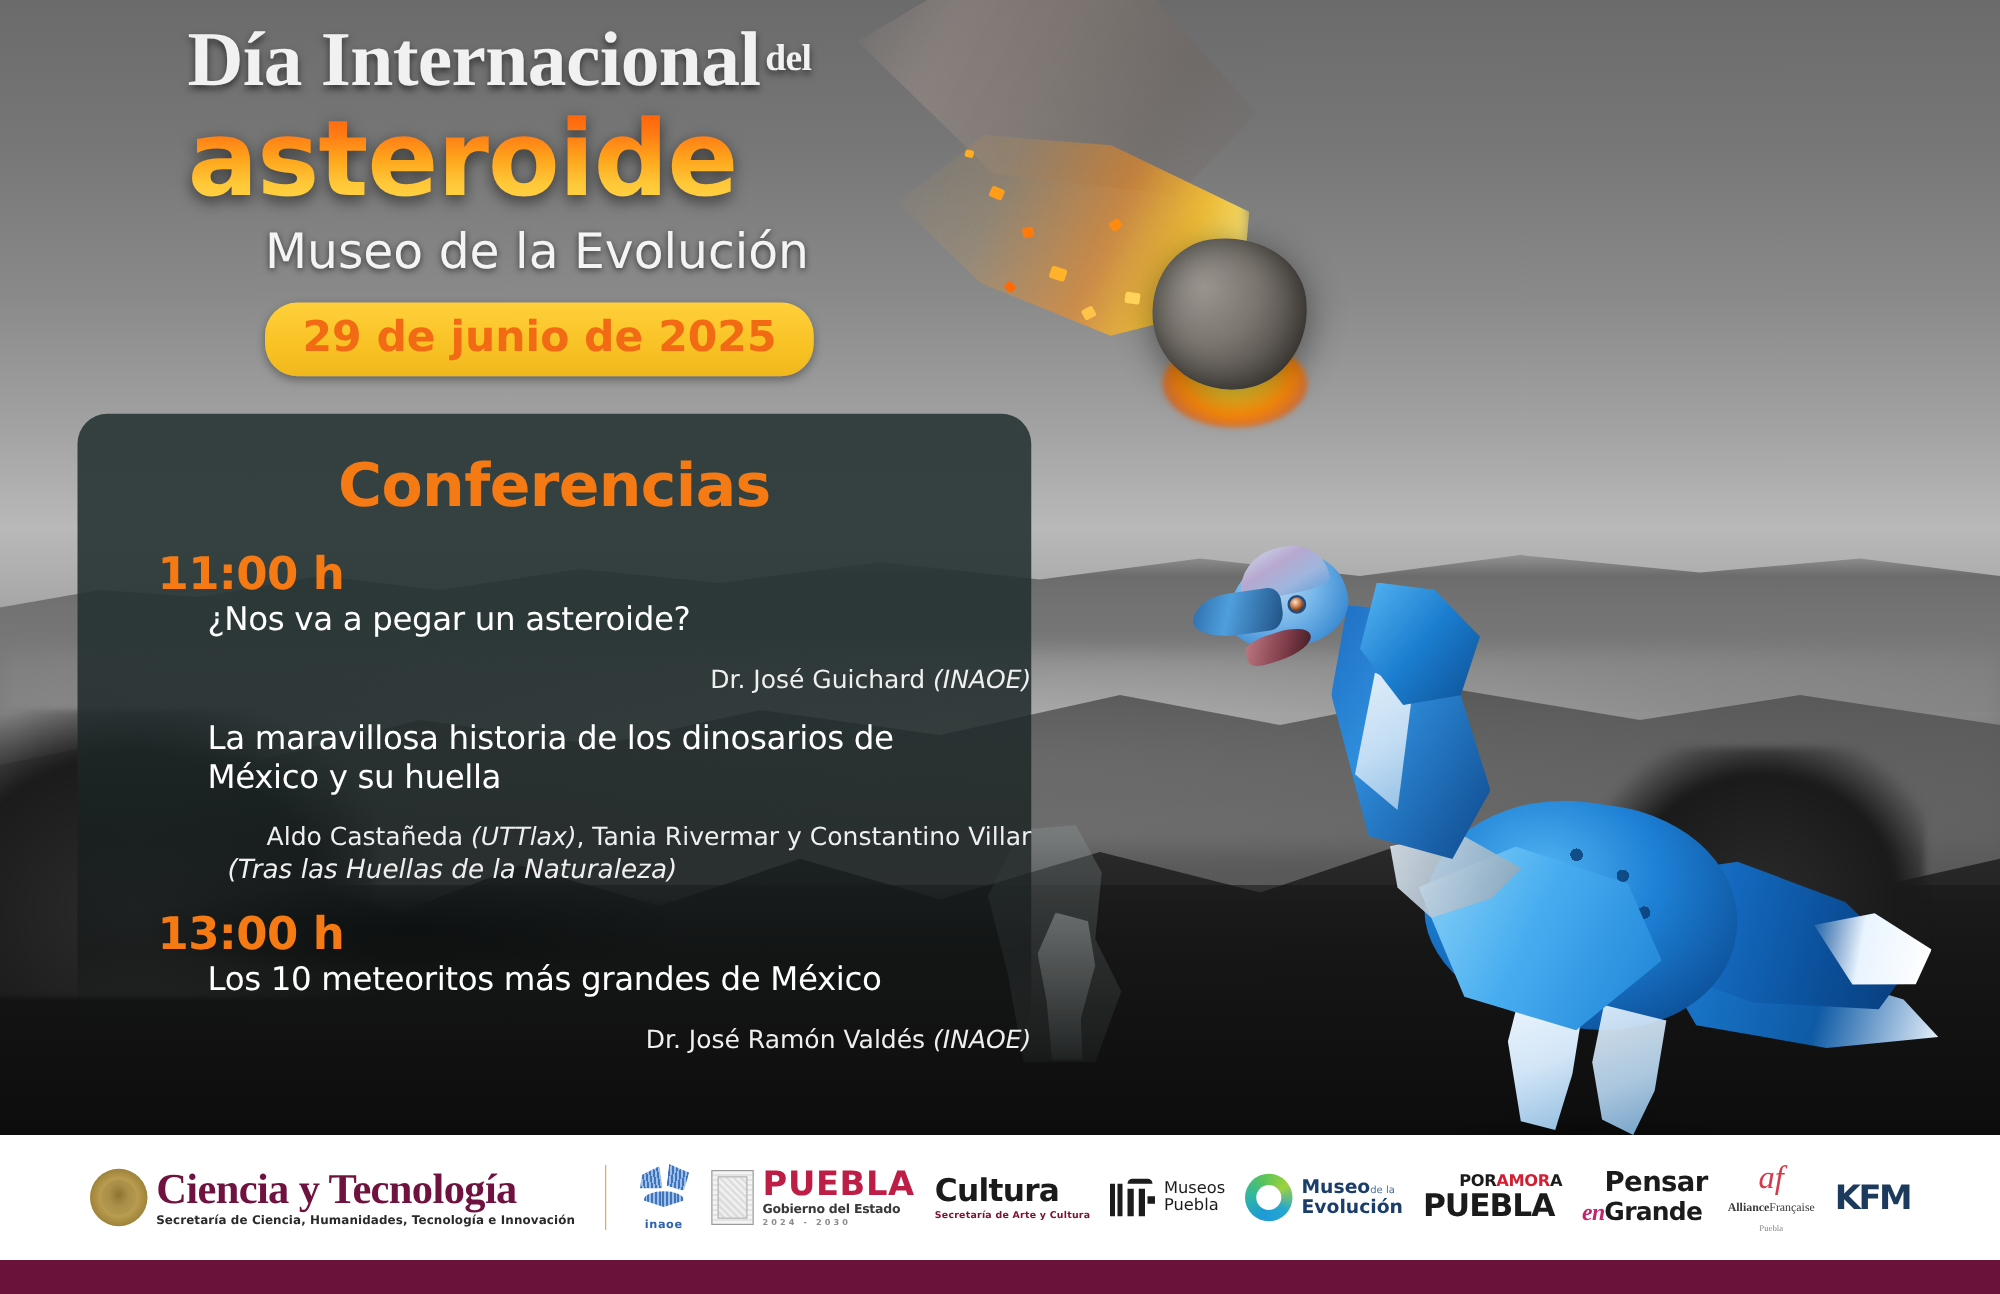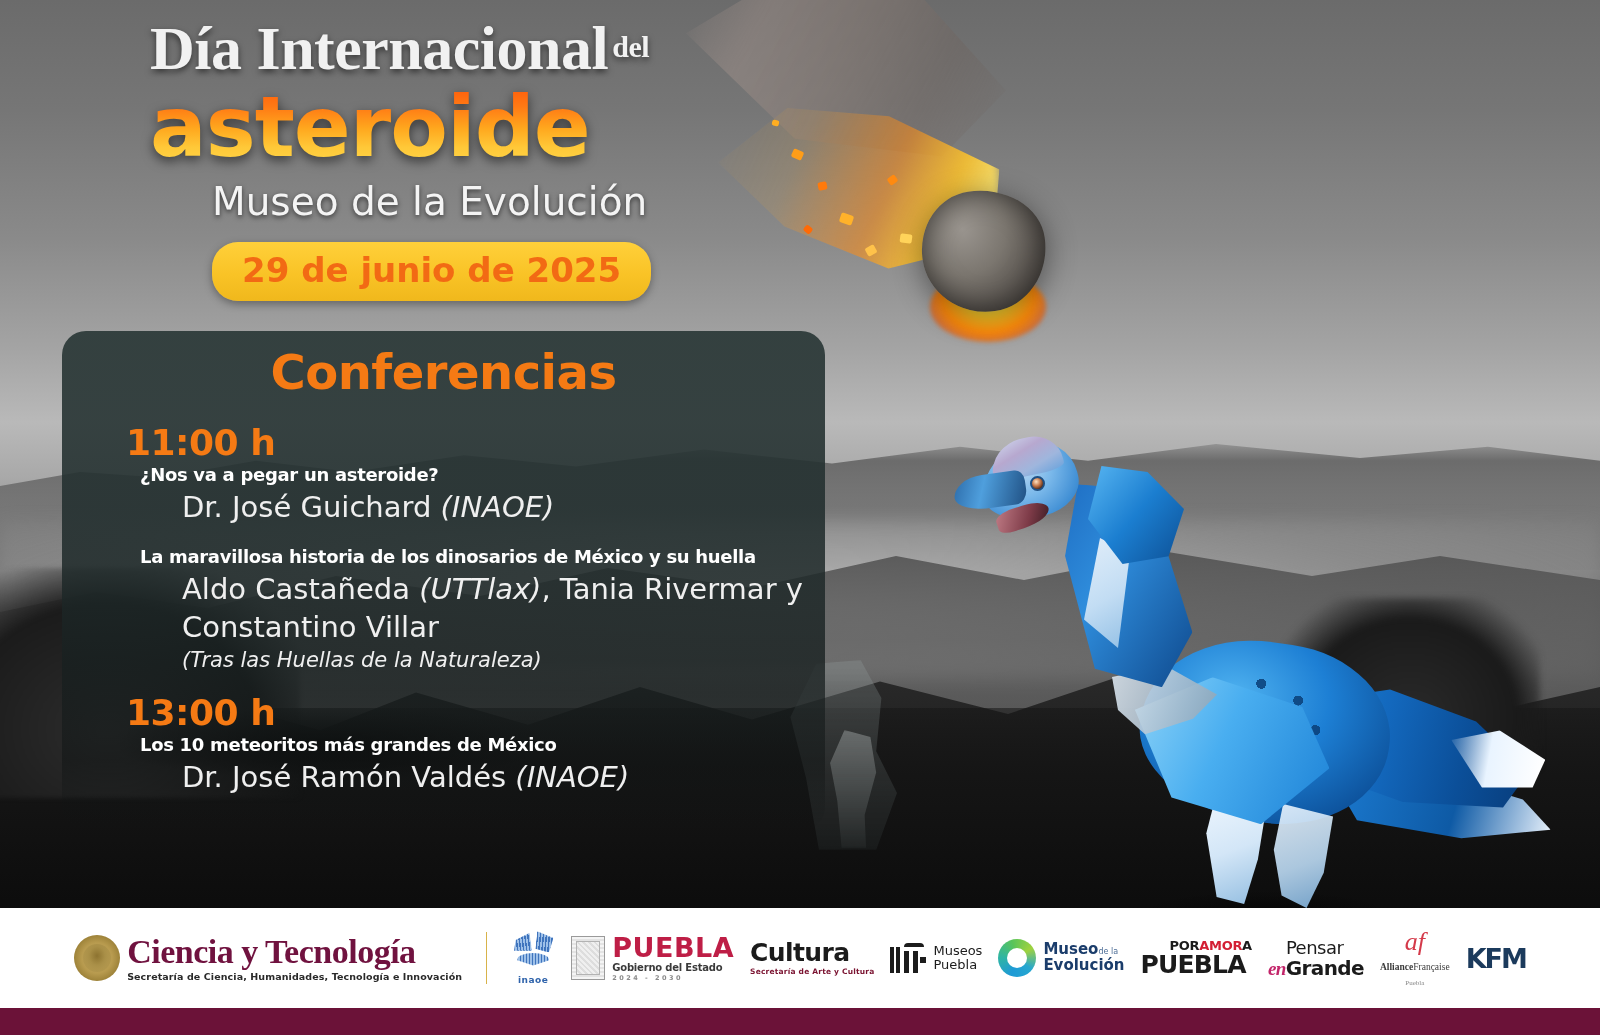--- a/index.html
+++ b/index.html
@@ -387,7 +387,7 @@
     font-family: "DejaVu Sans", sans-serif;
     font-size: 48px;
     font-weight: 700;
-    padding-top: 13px;
+    padding-top: 30px;
     letter-spacing: -0.5px;
   }
   .talks { margin-top: 24px; }

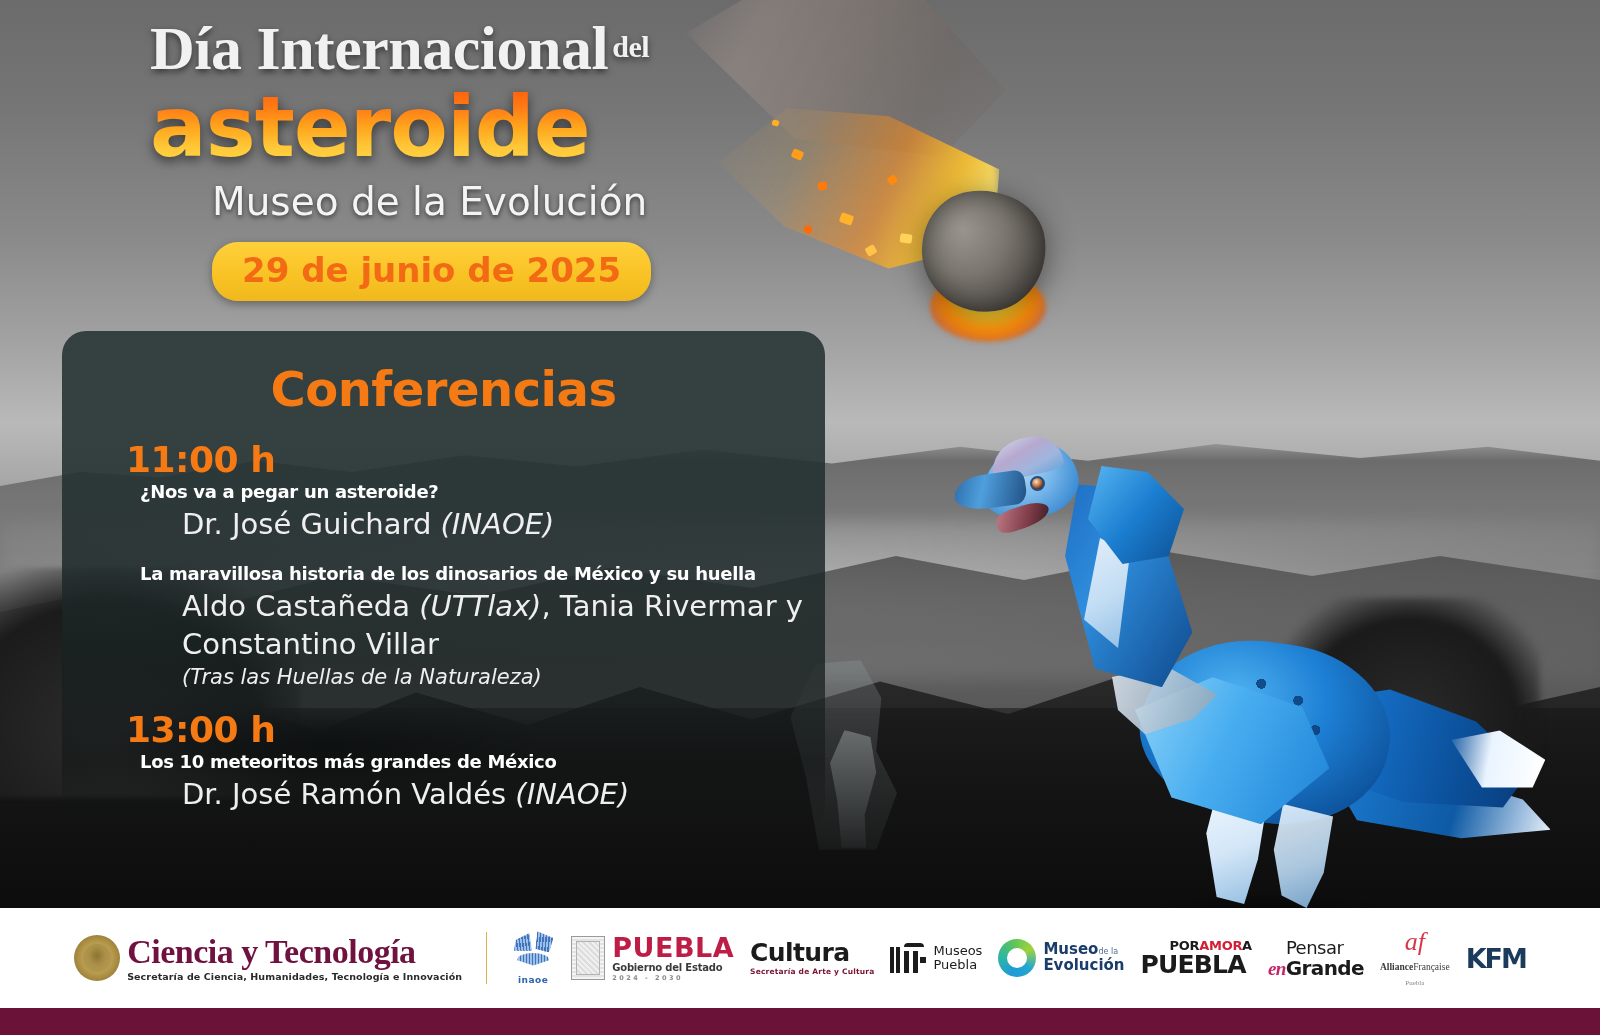--- a/index.html
+++ b/index.html
@@ -404,10 +404,10 @@
   .talk-title {
     color: #ffffff;
     font-family: "DejaVu Sans", sans-serif;
-    font-size: 18px;
-    font-weight: 700;
+    font-size: 26px;
+    font-weight: 400;
     line-height: 1.22;
-    margin-left: 50px;
+    margin-left: 76px;
     margin-top: 2px;
     max-width: 640px;
     letter-spacing: -0.3px;

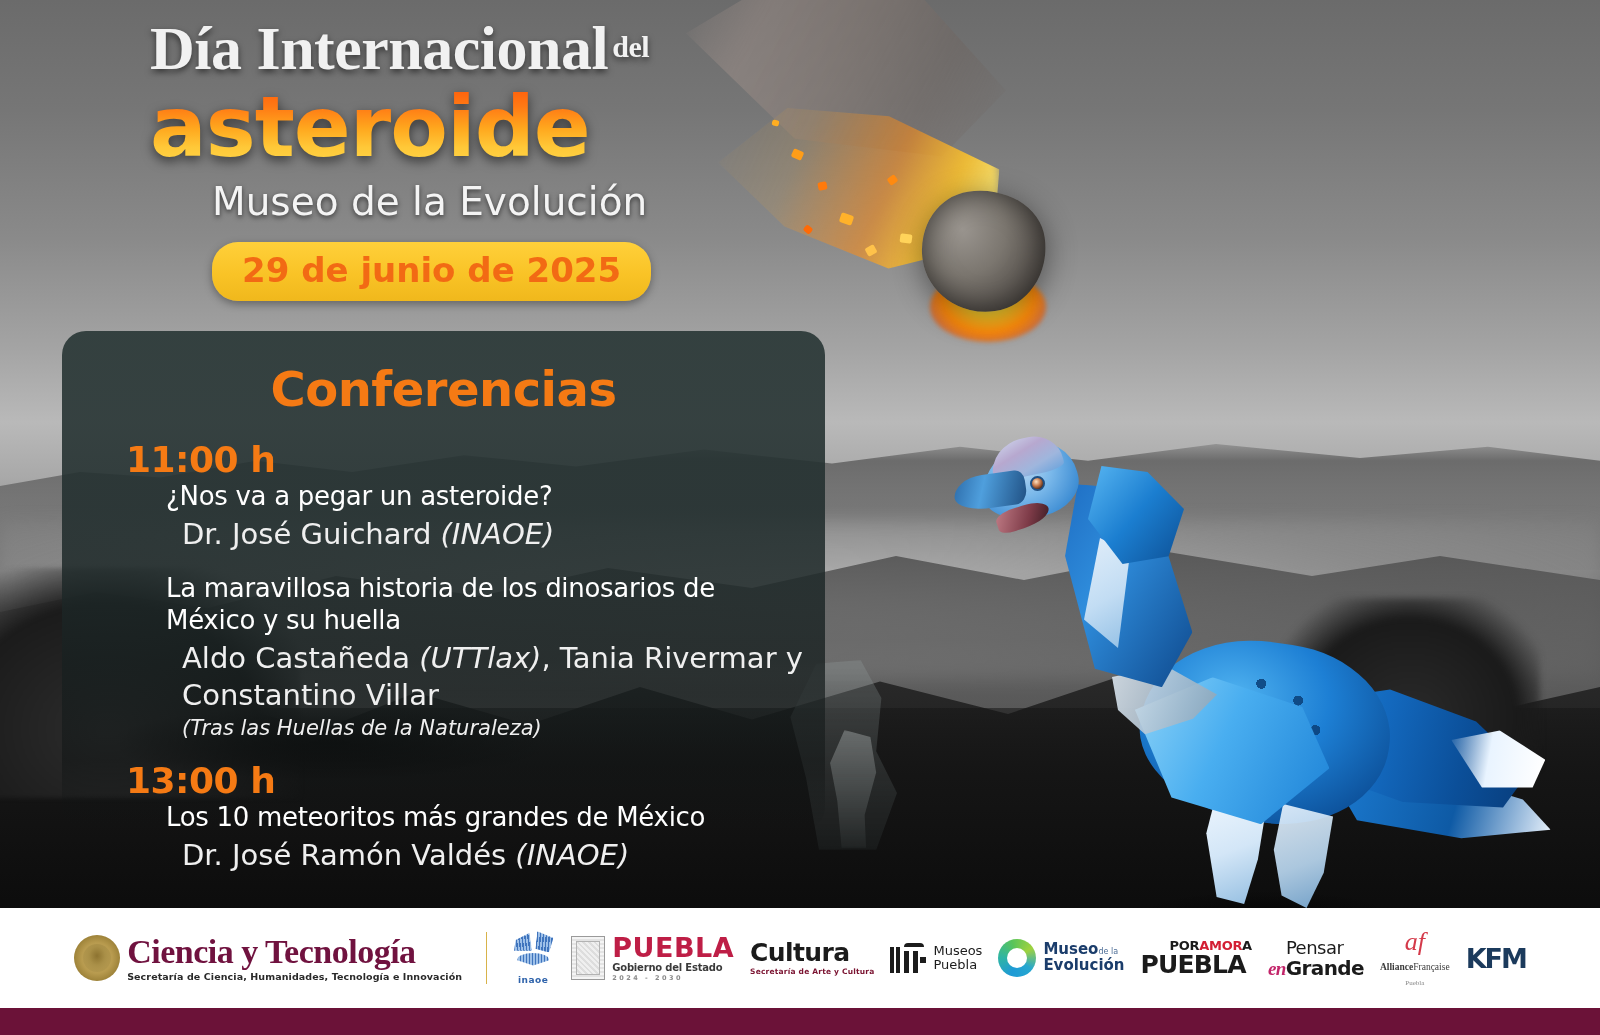--- a/index.html
+++ b/index.html
@@ -415,10 +415,11 @@
   .talk-speakers {
     color: #efefef;
     font-family: "DejaVu Sans", sans-serif;
-    font-size: 29px;
+    font-size: 20px;
     line-height: 1.3;
     margin-left: 92px;
-    margin-top: 3px;
+    margin-top: 17px;
+    text-align: right;
   }
   .talk-speakers em { font-style: italic; }
   .talk-group {

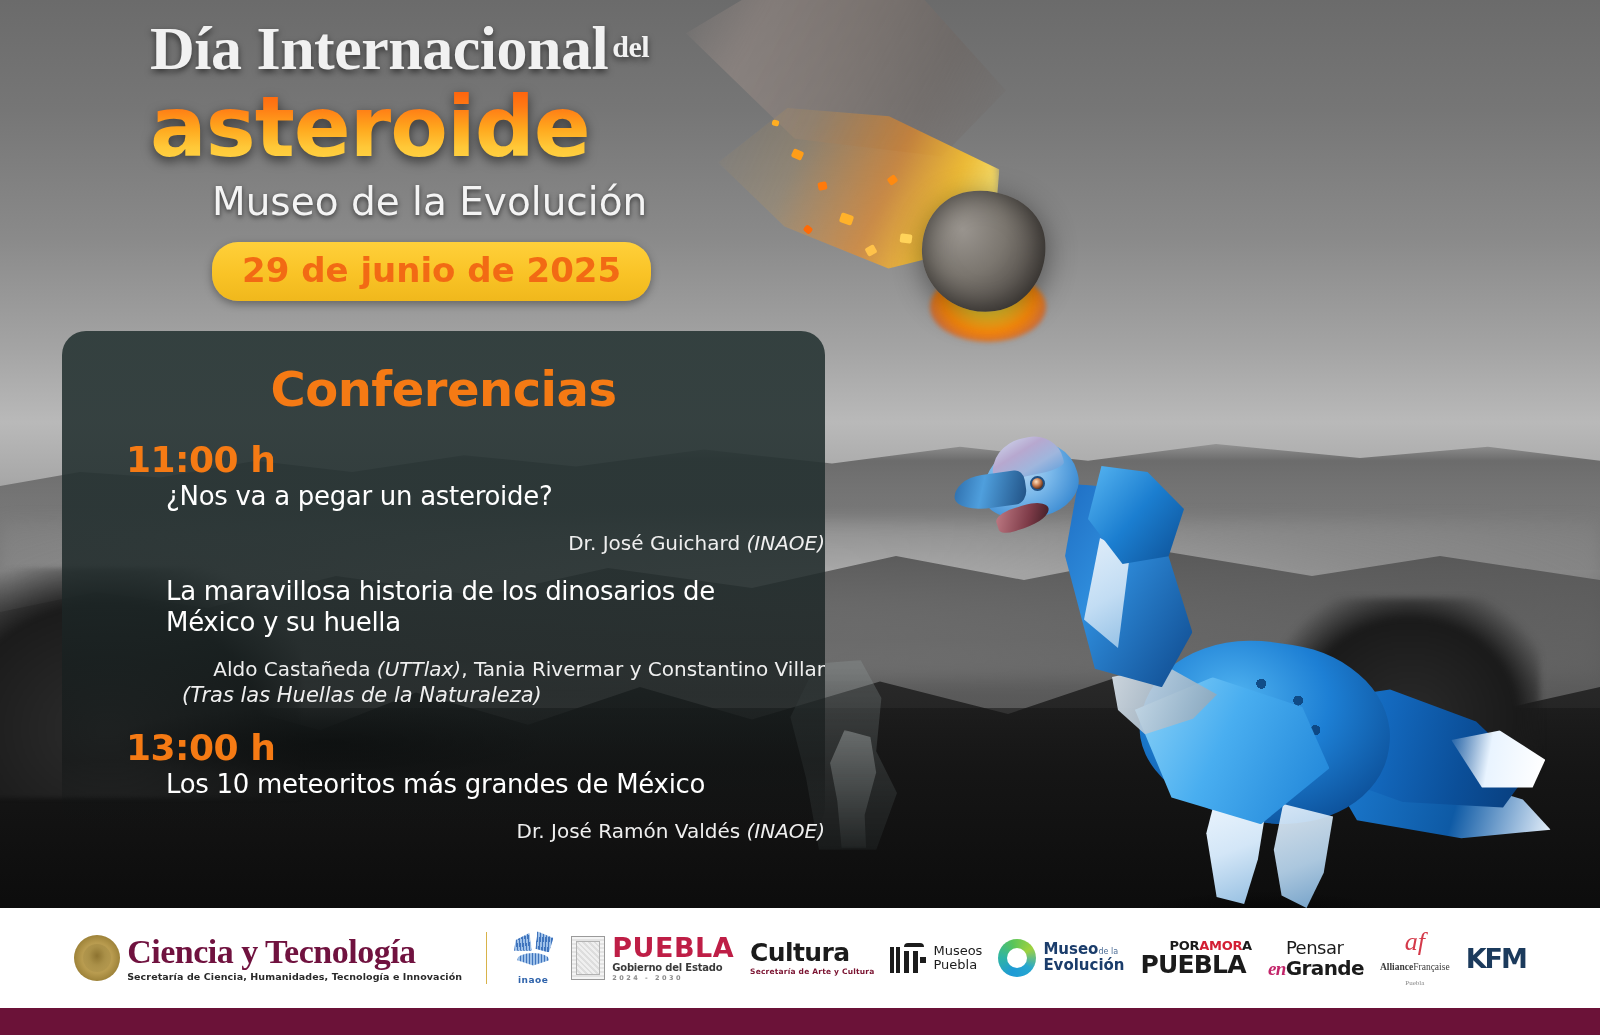--- a/index.html
+++ b/index.html
@@ -551,7 +551,7 @@
   .amor-2 { font-family: "DejaVu Sans", sans-serif; font-size: 25px; font-weight: 700; color: #1b1b1b; letter-spacing: -0.8px; }
 
   .pensar { line-height: 1.0; position: relative; }
-  .pensar-1 { font-family: "DejaVu Sans", sans-serif; font-size: 18px; font-weight: 400; color: #1b1b1b; letter-spacing: -0.5px; margin-left: 18px; }
+  .pensar-1 { font-family: "DejaVu Sans", sans-serif; font-size: 22px; font-weight: 700; color: #1b1b1b; letter-spacing: -0.5px; margin-left: 18px; }
   .pensar-2 { font-family: "DejaVu Sans", sans-serif; font-size: 20px; font-weight: 700; color: #1b1b1b; letter-spacing: -0.6px; margin-top: 1px; }
   .pensar-2 em { font-family: "Liberation Serif", serif; font-style: italic; color: #c3256a; font-size: 19px; }
 

